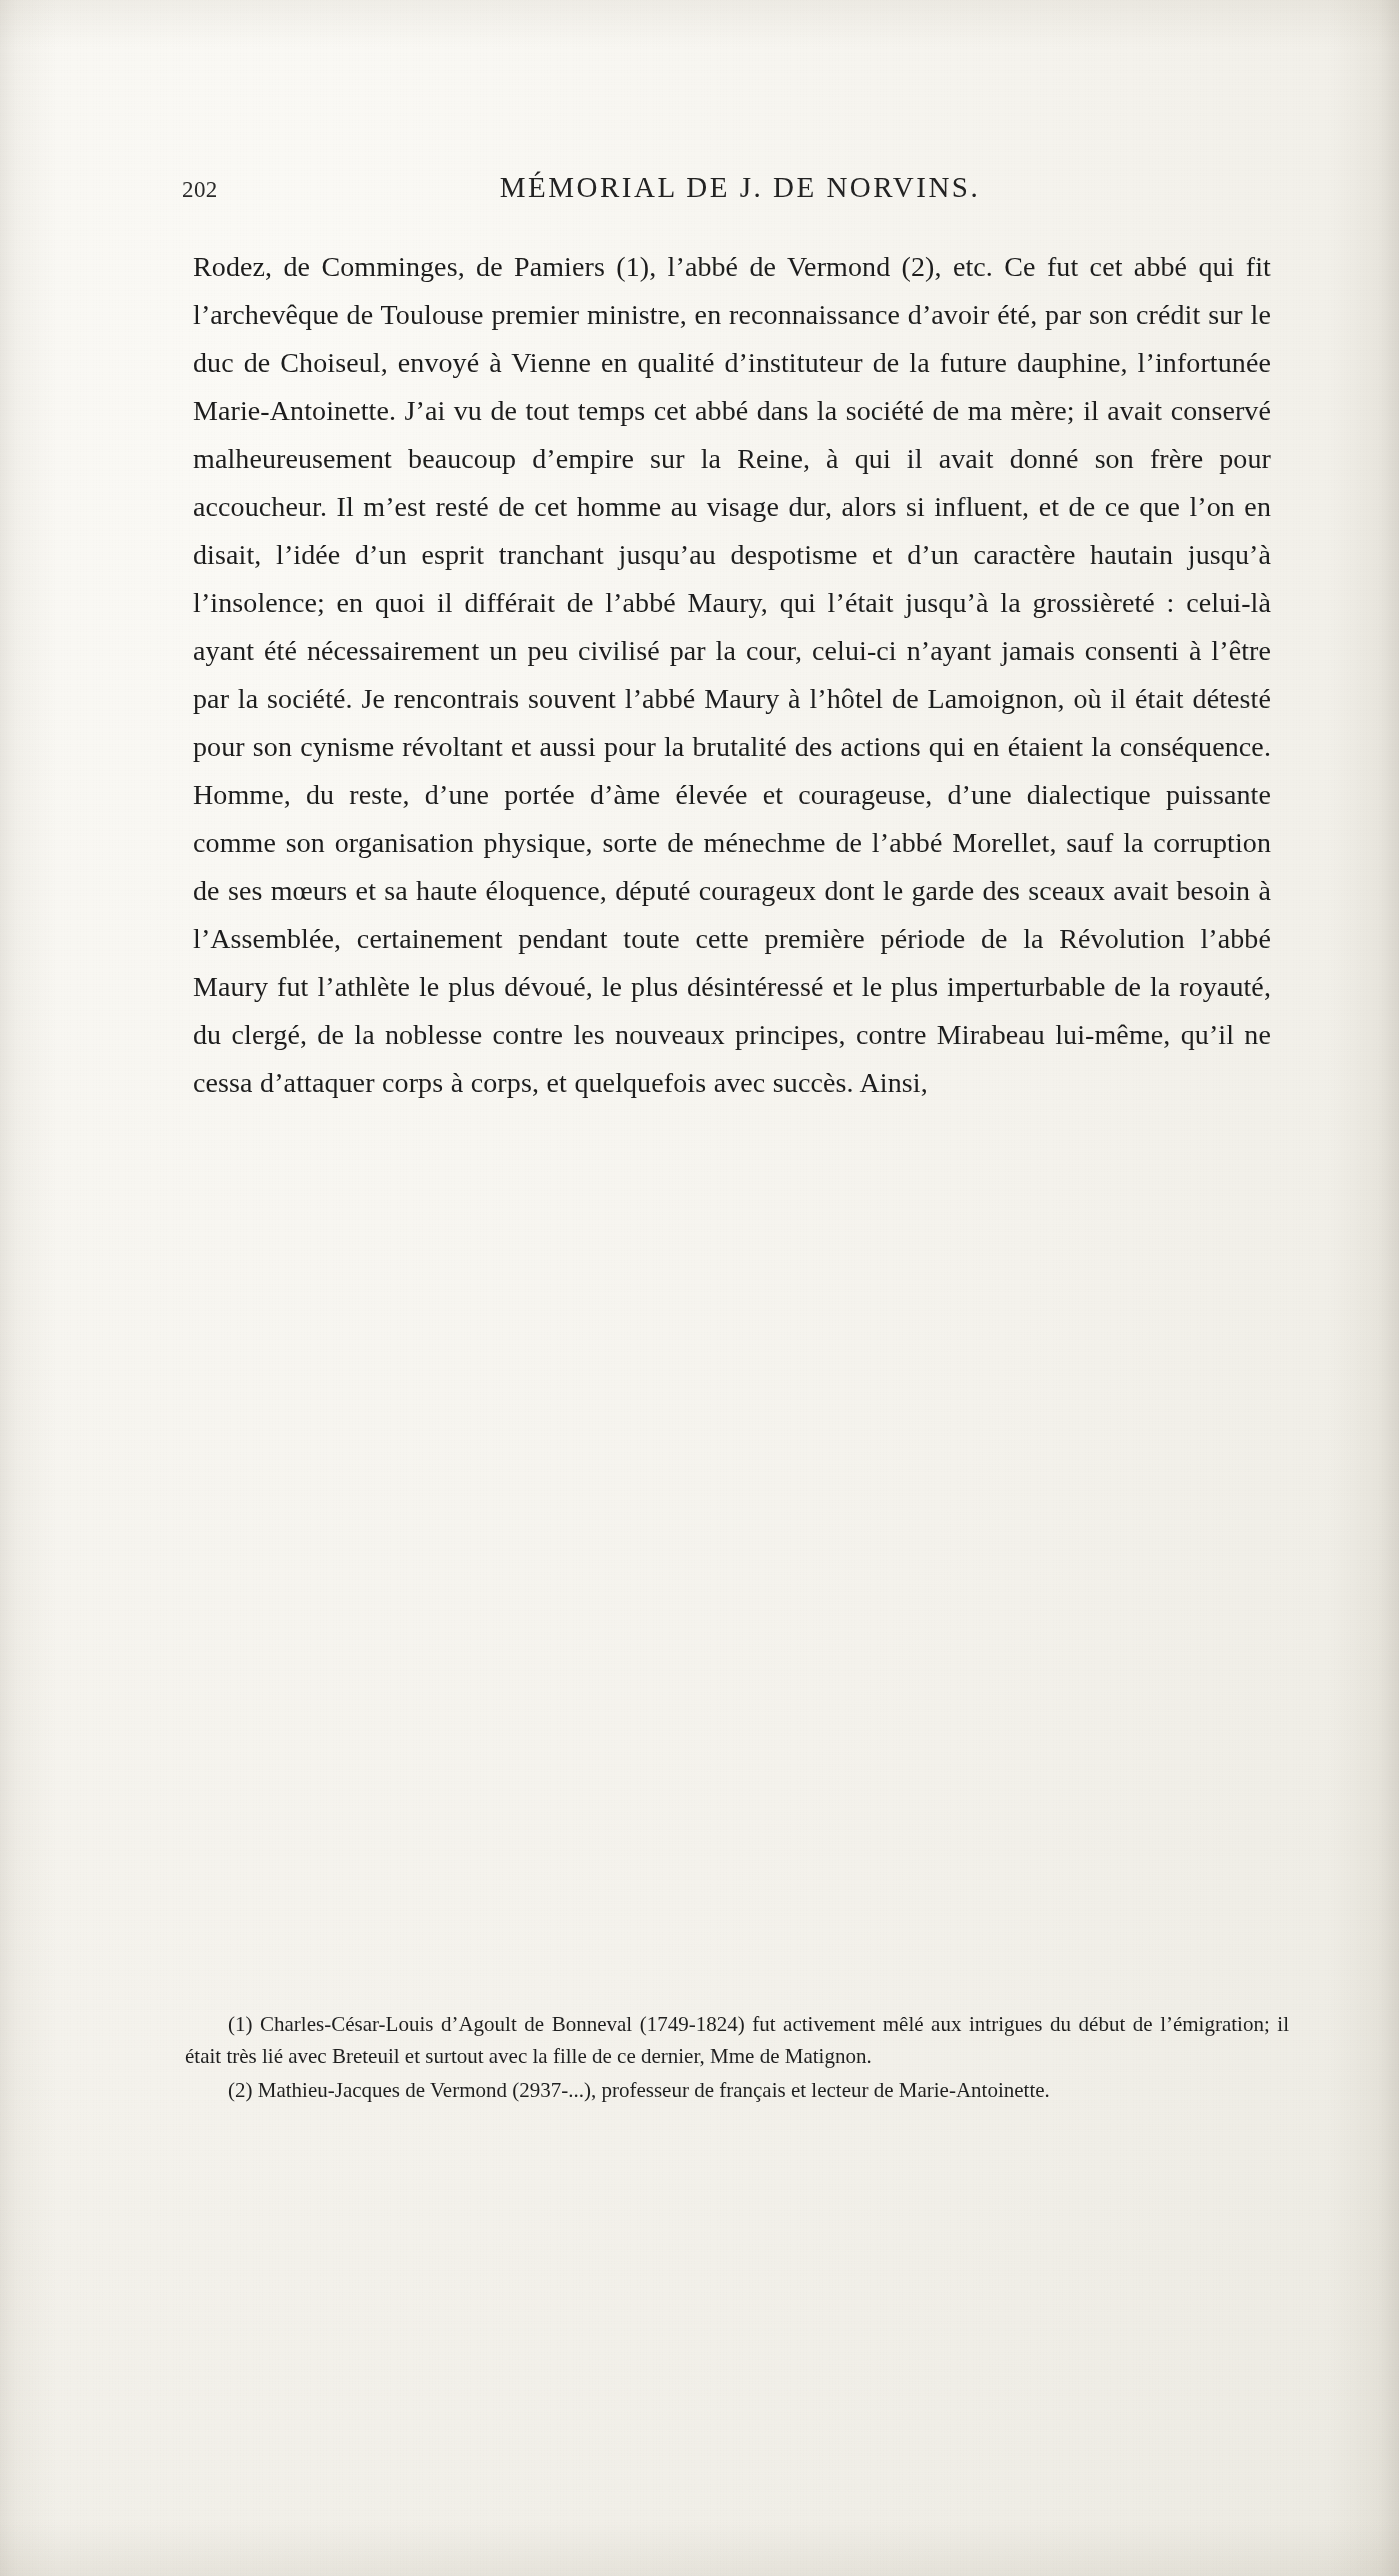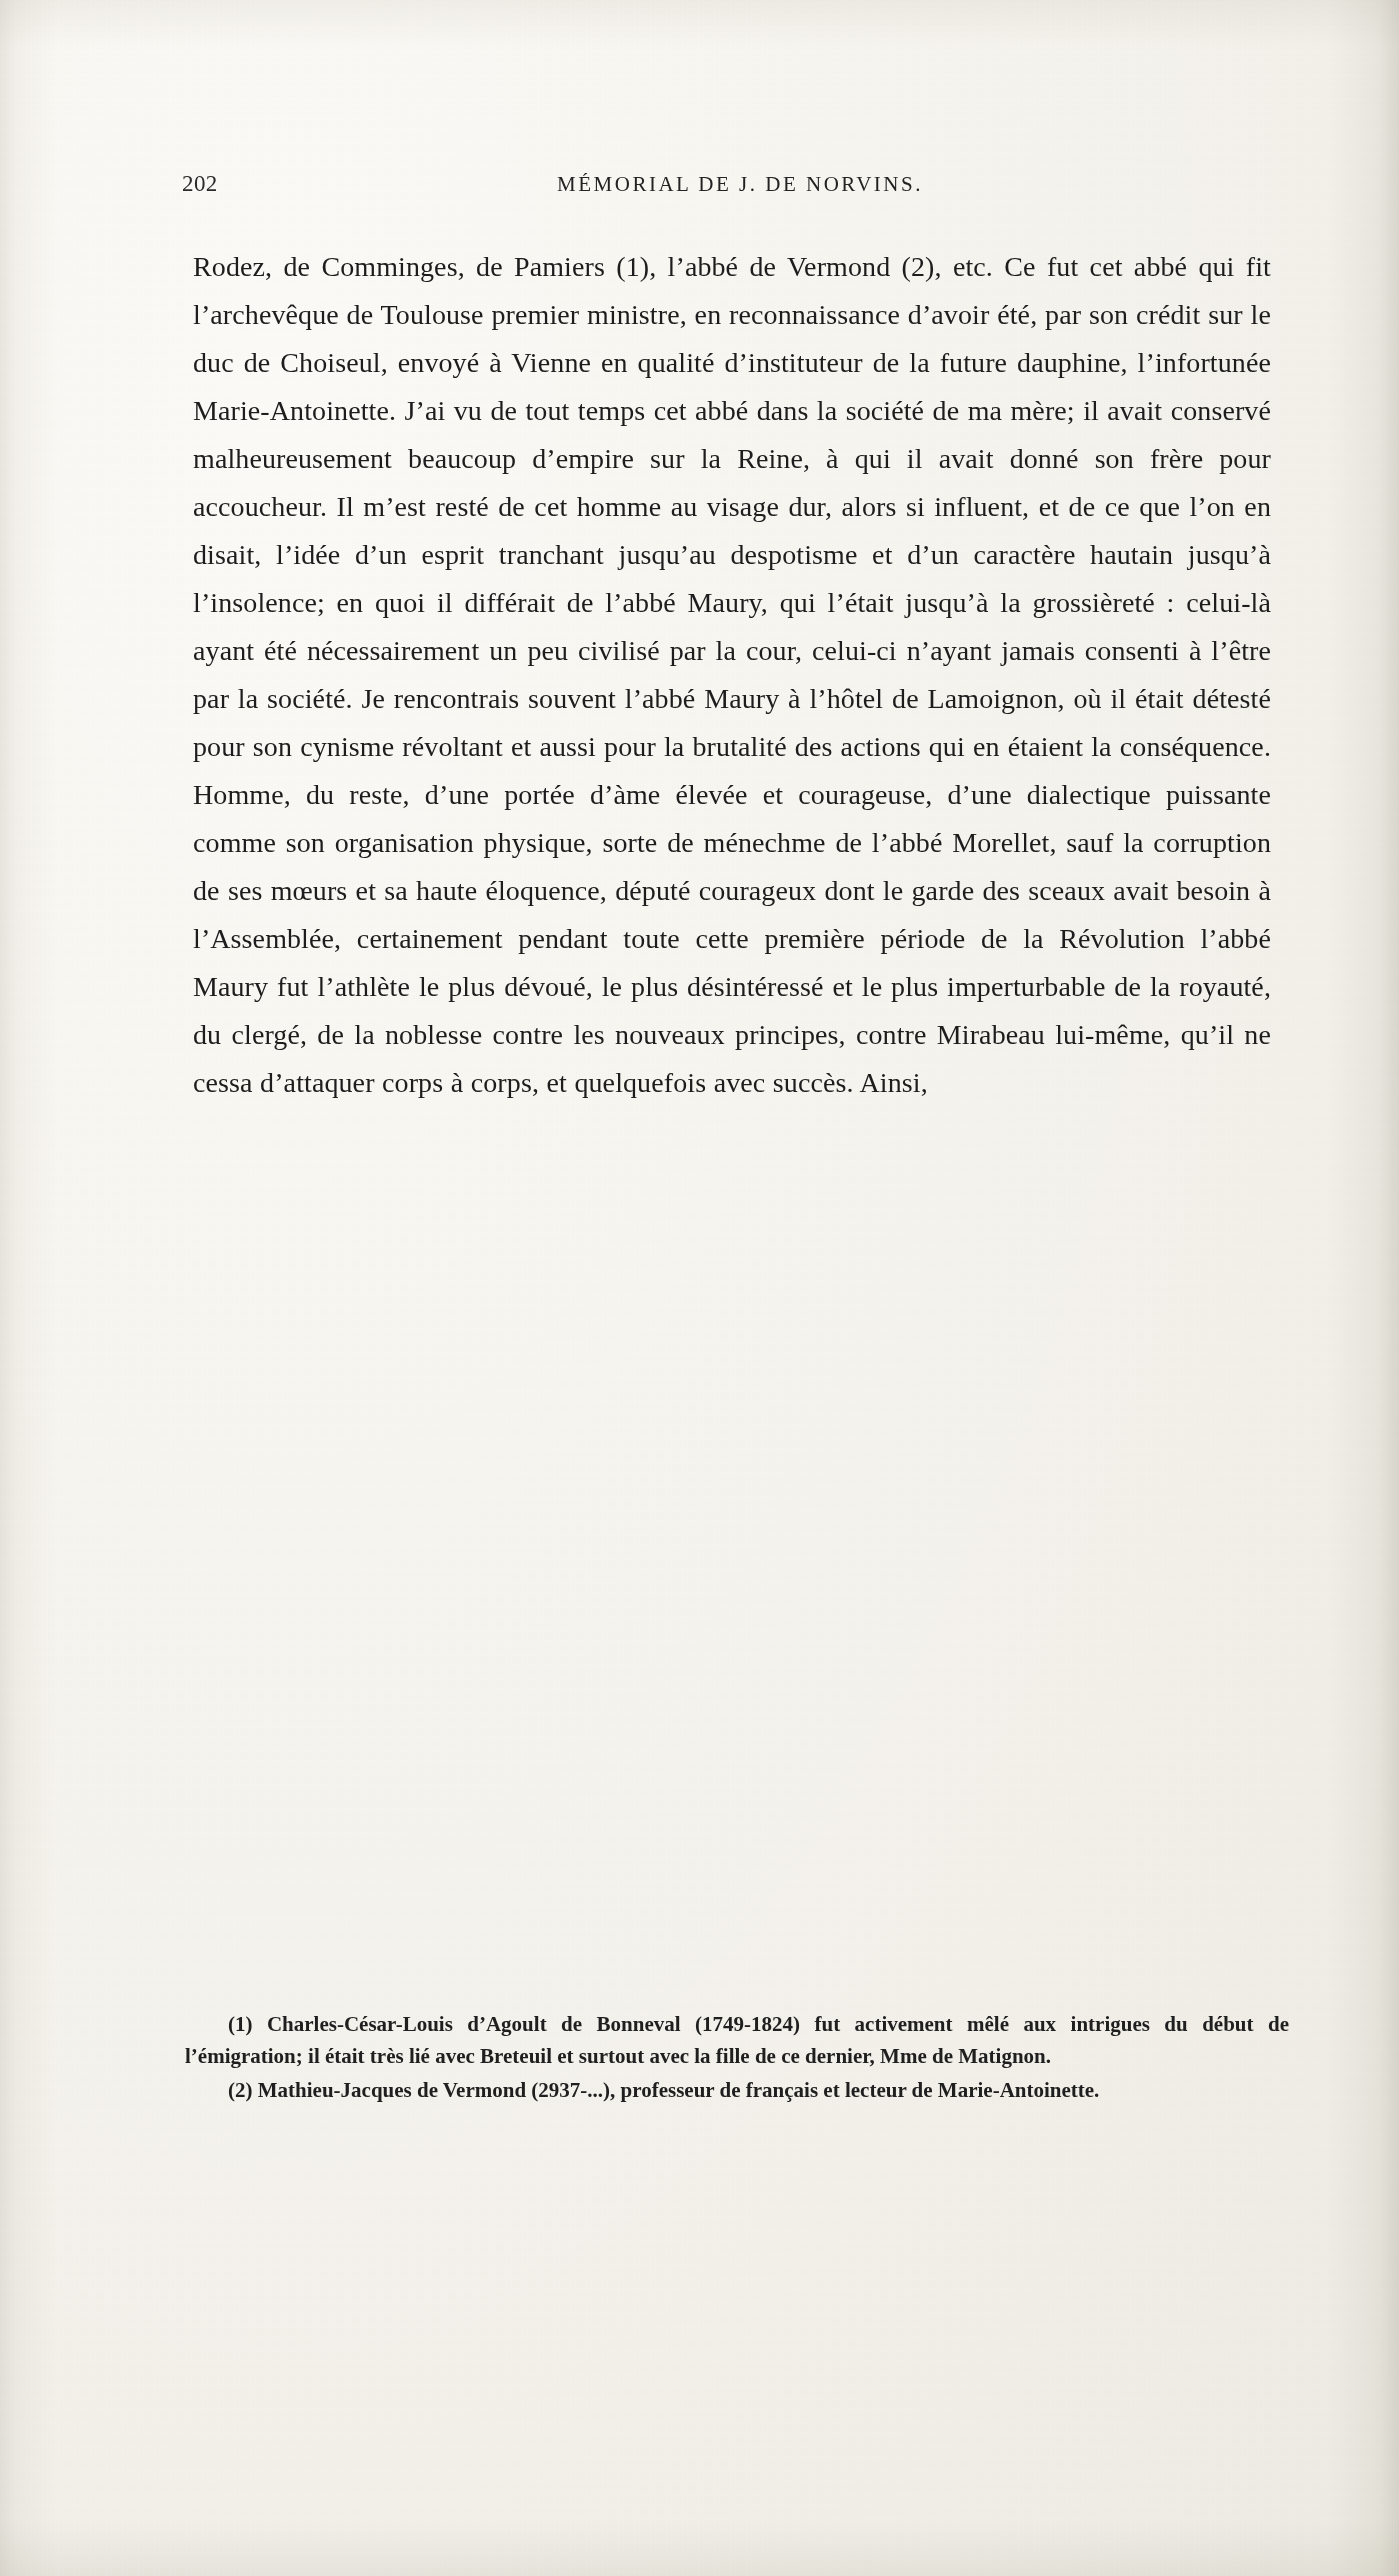--- a/index.html
+++ b/index.html
@@ -85,7 +85,7 @@
   .running-head {
     flex: 1;
     text-align: center;
-    font-size: 21px;
+    font-size: 29px;
     letter-spacing: 2.5px;
     color: #232323;
     padding-right: 88px;

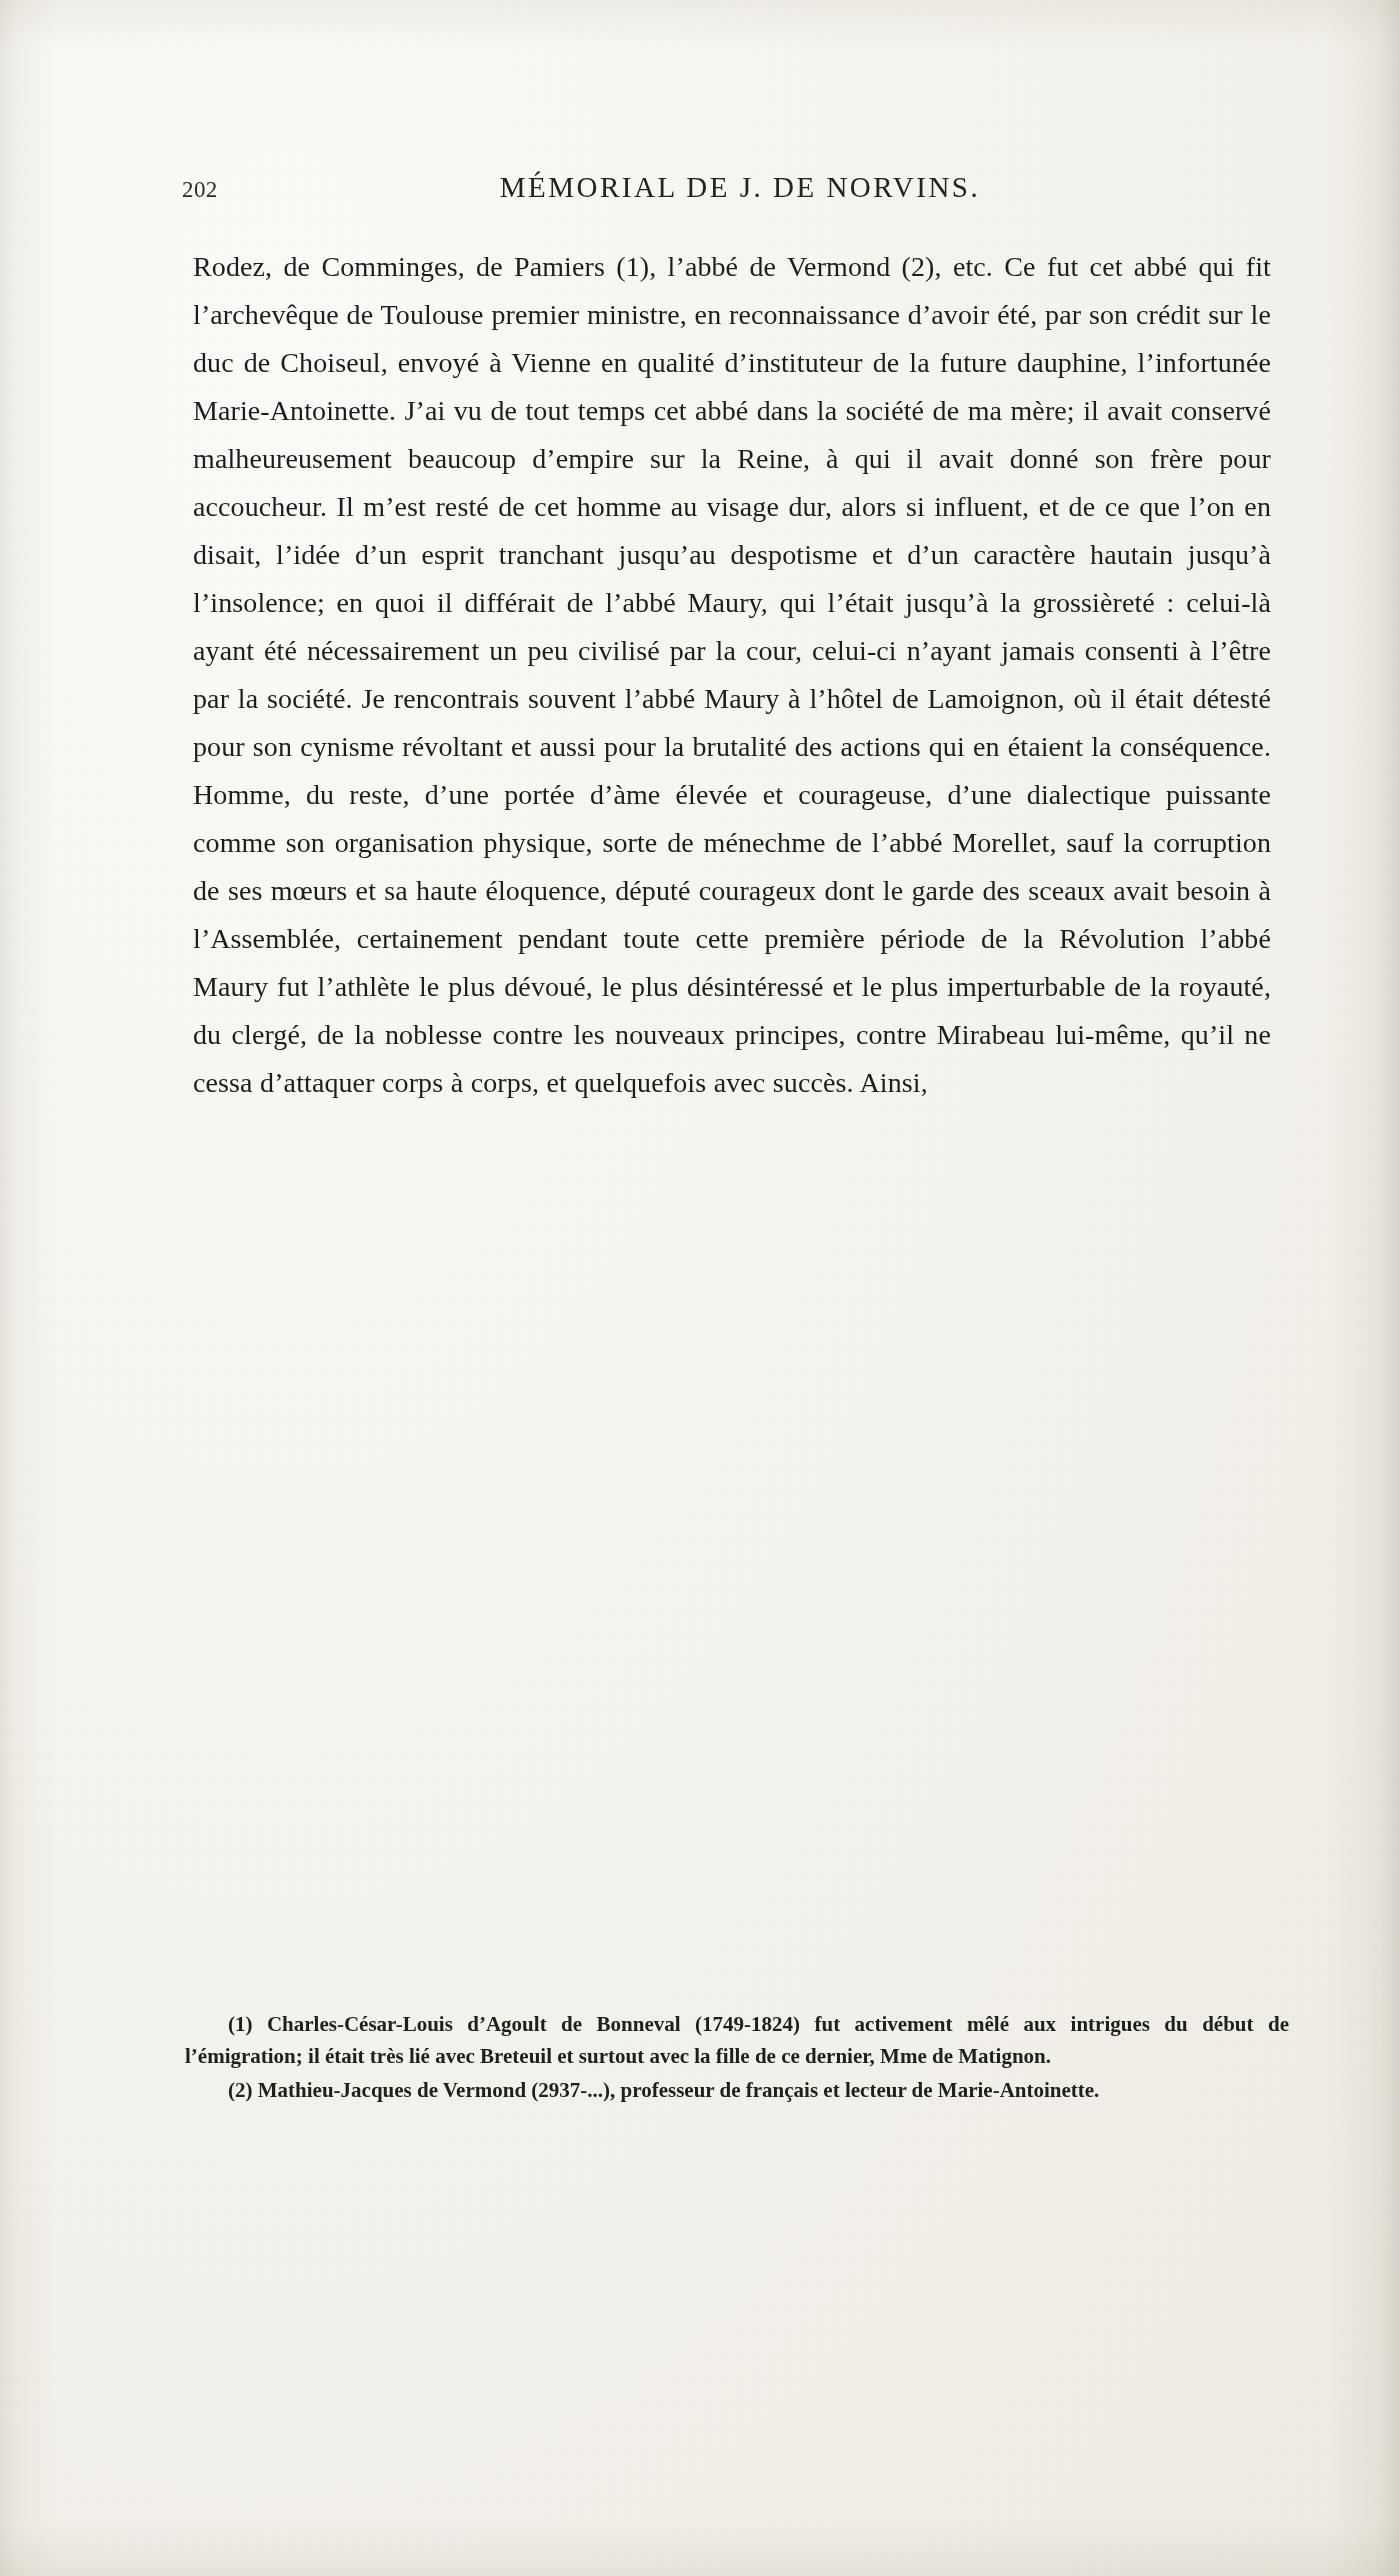--- a/index.html
+++ b/index.html
@@ -130,7 +130,6 @@
   .notes p {
     margin: 0 0 1.6px 0;
     text-indent: 43px;
-    font-weight: bold;
   }
   .notes .marker {
     font-family: "Liberation Serif", serif;

